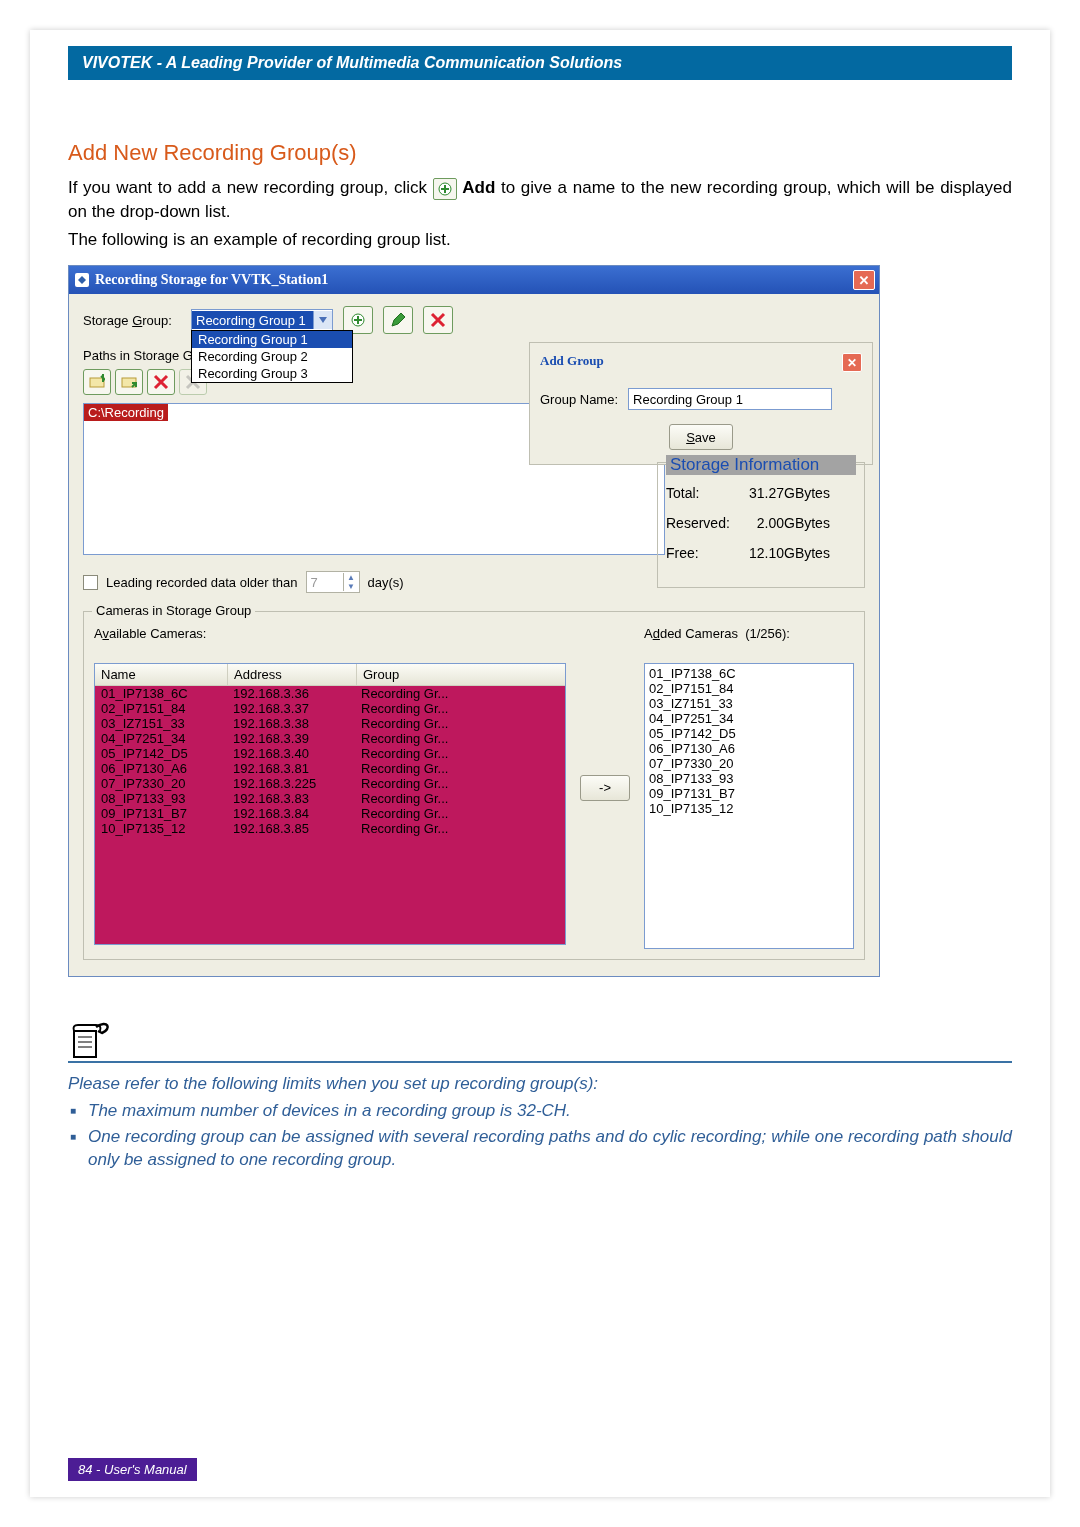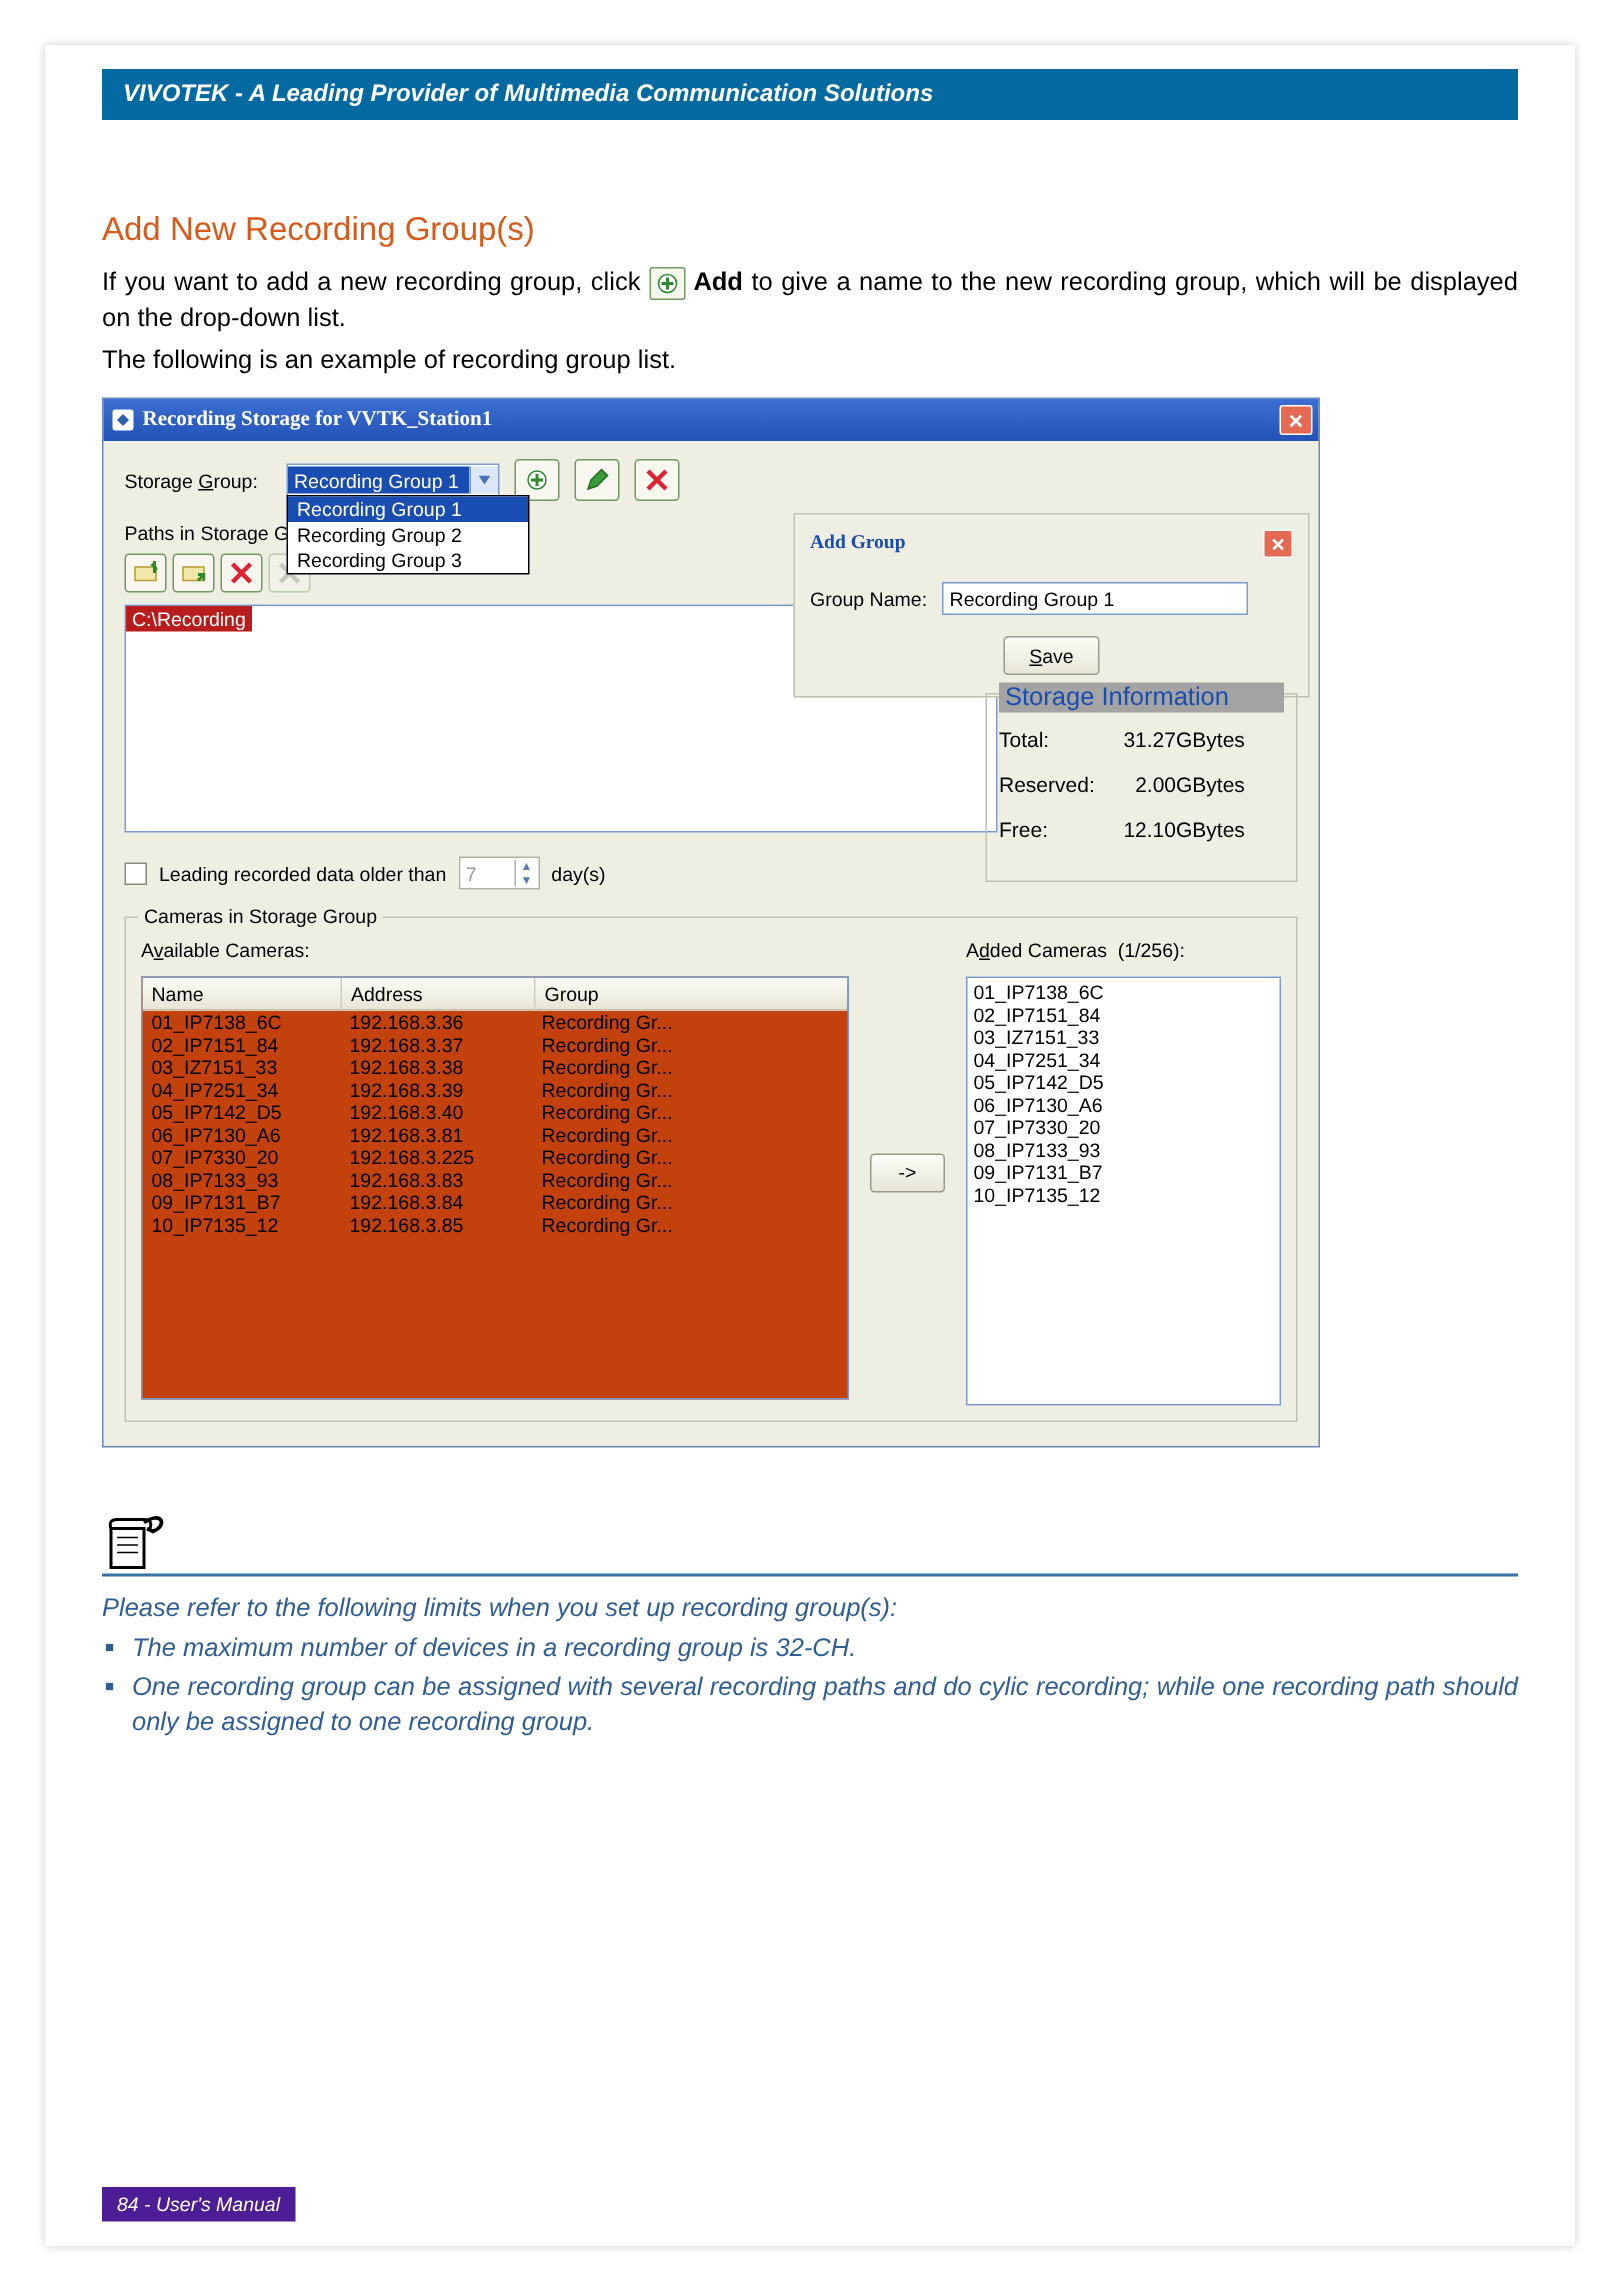--- a/index.html
+++ b/index.html
@@ -62,7 +62,7 @@
   .cam-fs .leg{position:absolute;top:-9px;left:8px;background:#efeee3;padding:0 4px;font-size:13px}
   .cam-cols{display:flex;gap:14px}
   .avail{flex:1}
-  .avail-label,.added-label{font-size:13px;margin-bottom:10px}
+  .avail-label,.added-label{font-size:13px;margin-bottom:22px}
   .grid{border:1px solid #7b9bd0;background:#c2410c;height:280px;overflow:hidden}
   .grid-head{display:flex;background:linear-gradient(#fcfcf7,#e6e5d6);border-bottom:1px solid #cfcfc0}
   .gh{padding:3px 6px;font-size:13px;border-right:1px solid #cfcfc0}

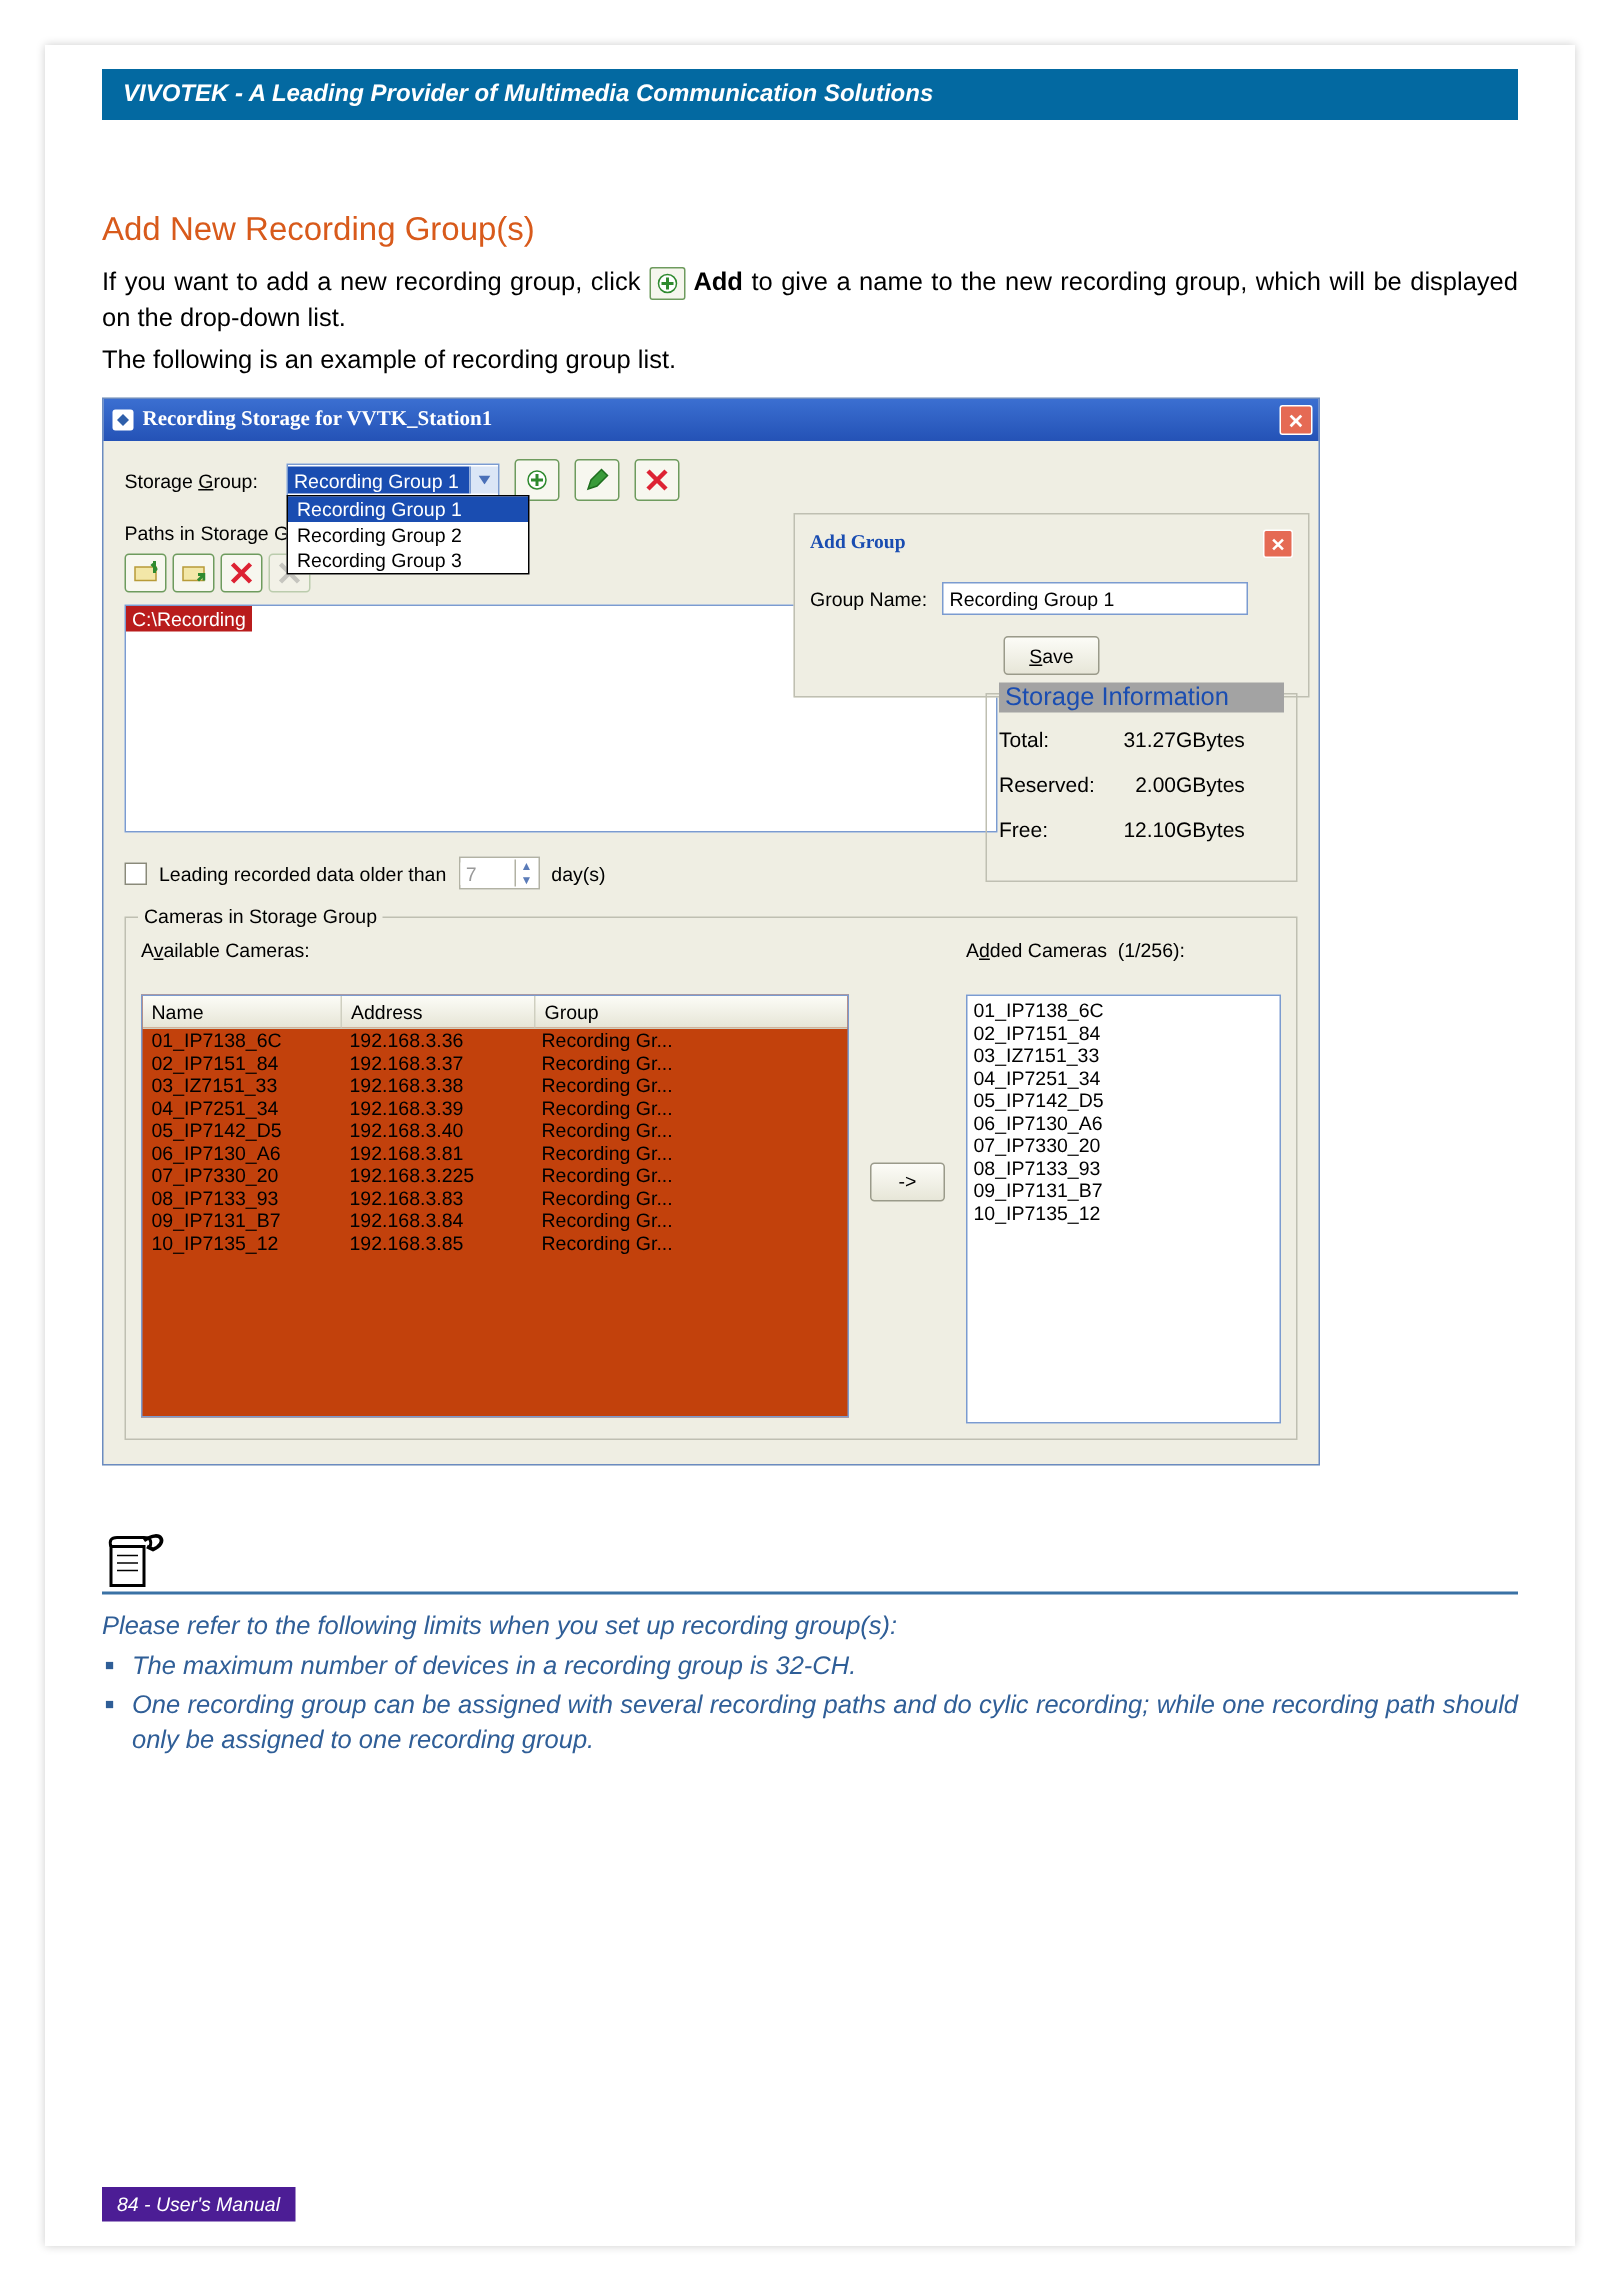--- a/index.html
+++ b/index.html
@@ -63,7 +63,7 @@
   .cam-cols{display:flex;gap:14px}
   .avail{flex:1}
   .avail-label,.added-label{font-size:13px;margin-bottom:22px}
-  .grid{border:1px solid #7b9bd0;background:#c2410c;height:280px;overflow:hidden}
+  .grid{border:1px solid #7b9bd0;background:#be185d;height:280px;overflow:hidden}
   .grid-head{display:flex;background:linear-gradient(#fcfcf7,#e6e5d6);border-bottom:1px solid #cfcfc0}
   .gh{padding:3px 6px;font-size:13px;border-right:1px solid #cfcfc0}
   .gh.n{width:120px}.gh.a{width:116px}.gh.g{flex:1;border-right:none}

